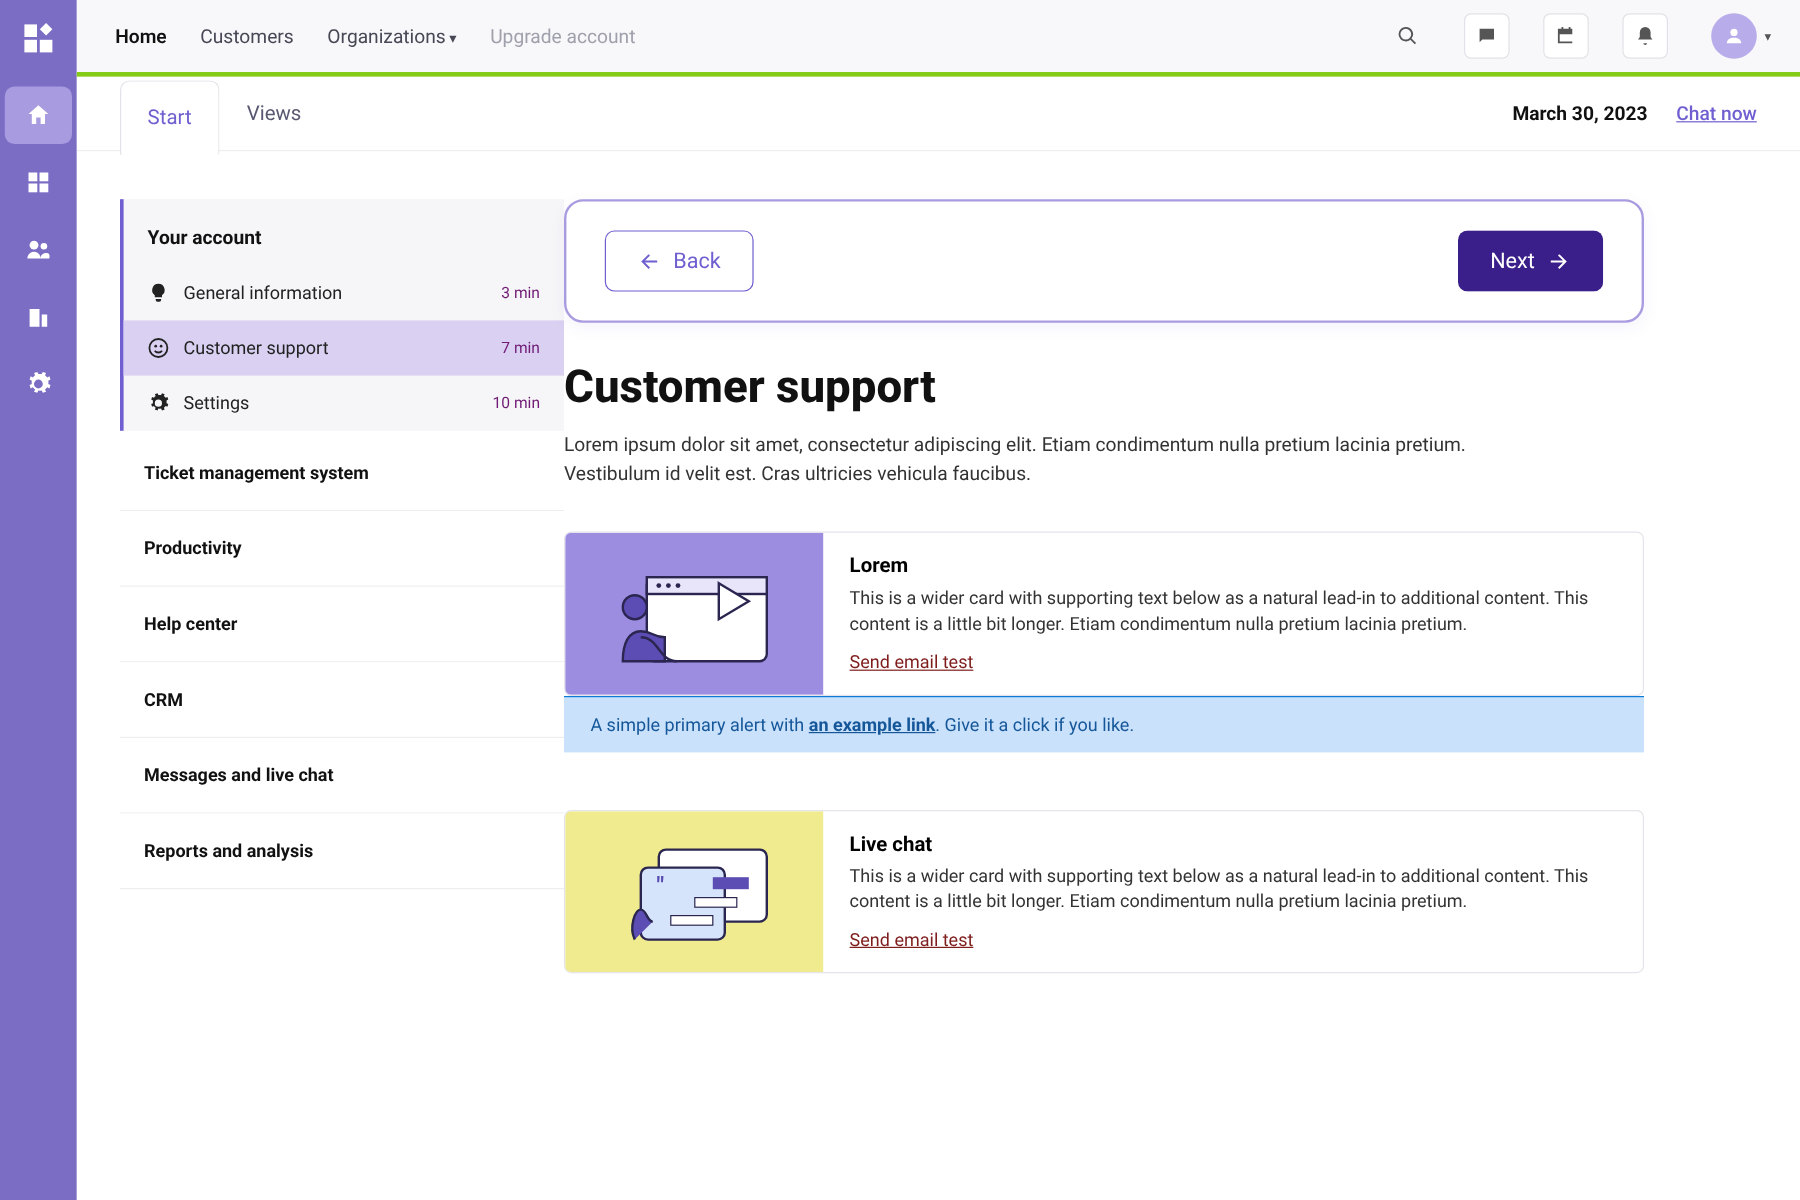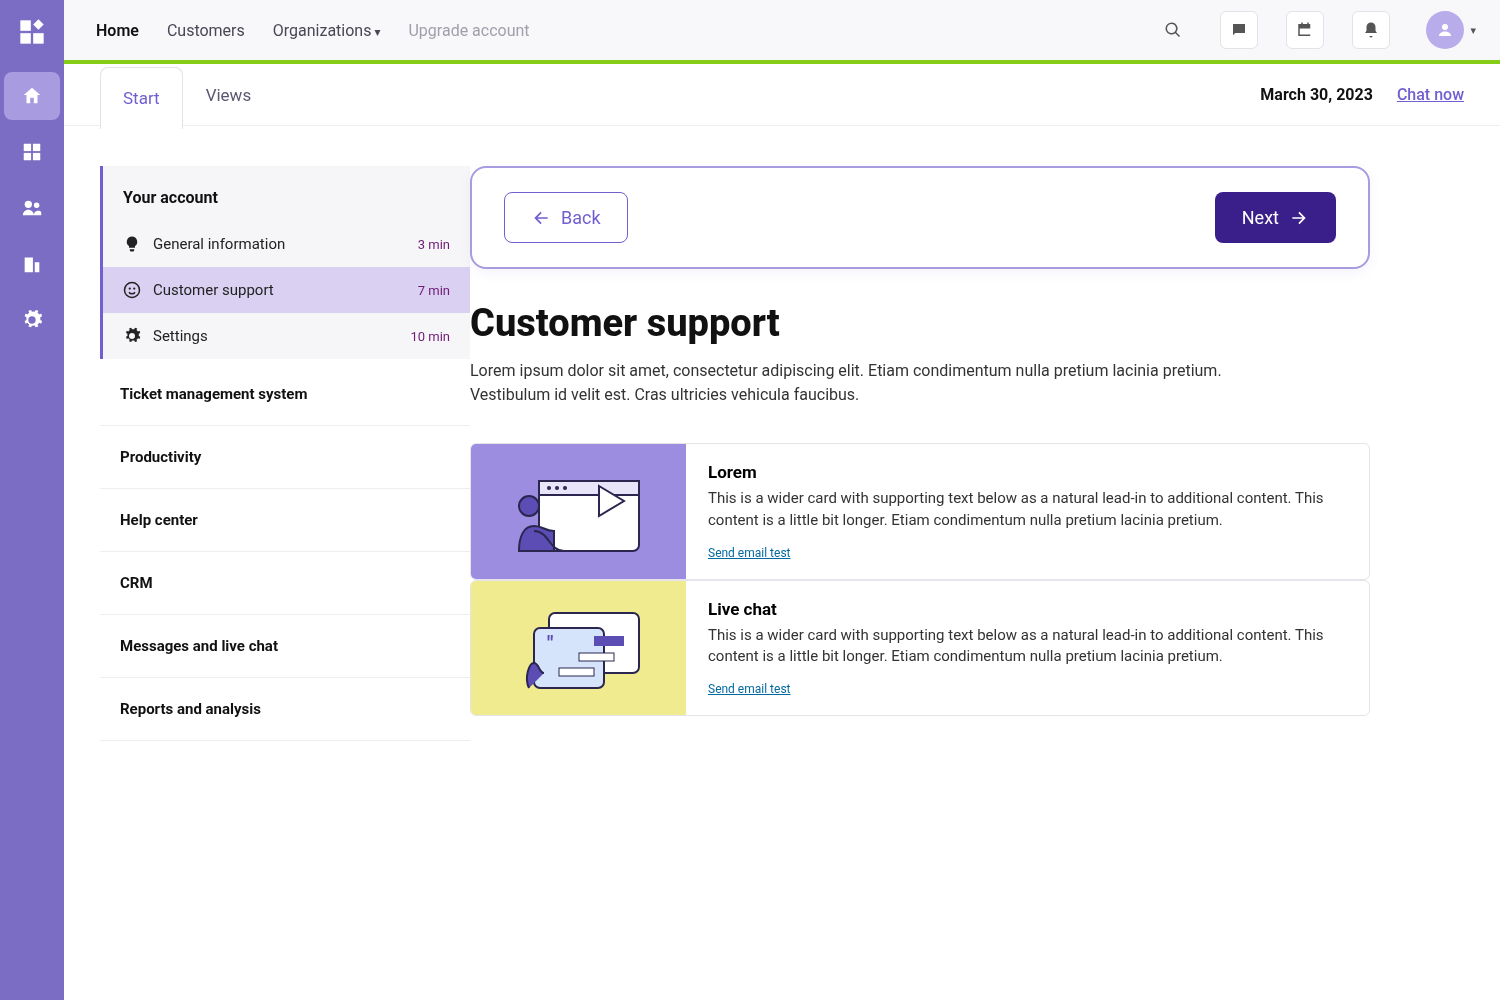--- a/index.html
+++ b/index.html
@@ -59,7 +59,7 @@
 .card-body{padding:18px 22px;flex:1}
 .card-body h3{font-size:17px;font-weight:700;margin-bottom:6px}
 .card-body p{font-size:15px;color:#333;line-height:1.45;margin-bottom:10px}
-.card-body a{color:#0369a1;text-decoration:underline;font-size:12px;cursor:pointer}
+.card-body a{color:#7f1d1d;text-decoration:underline;font-size:15px;cursor:pointer}
 .alert{background:#c9e1fb;border-top:1px solid #0b7bd6;padding:14px 22px;font-size:15px;color:#155799;margin-bottom:48px}
 .alert a{color:#155799;font-weight:700;text-decoration:underline}
 .illus{width:160px;height:120px}

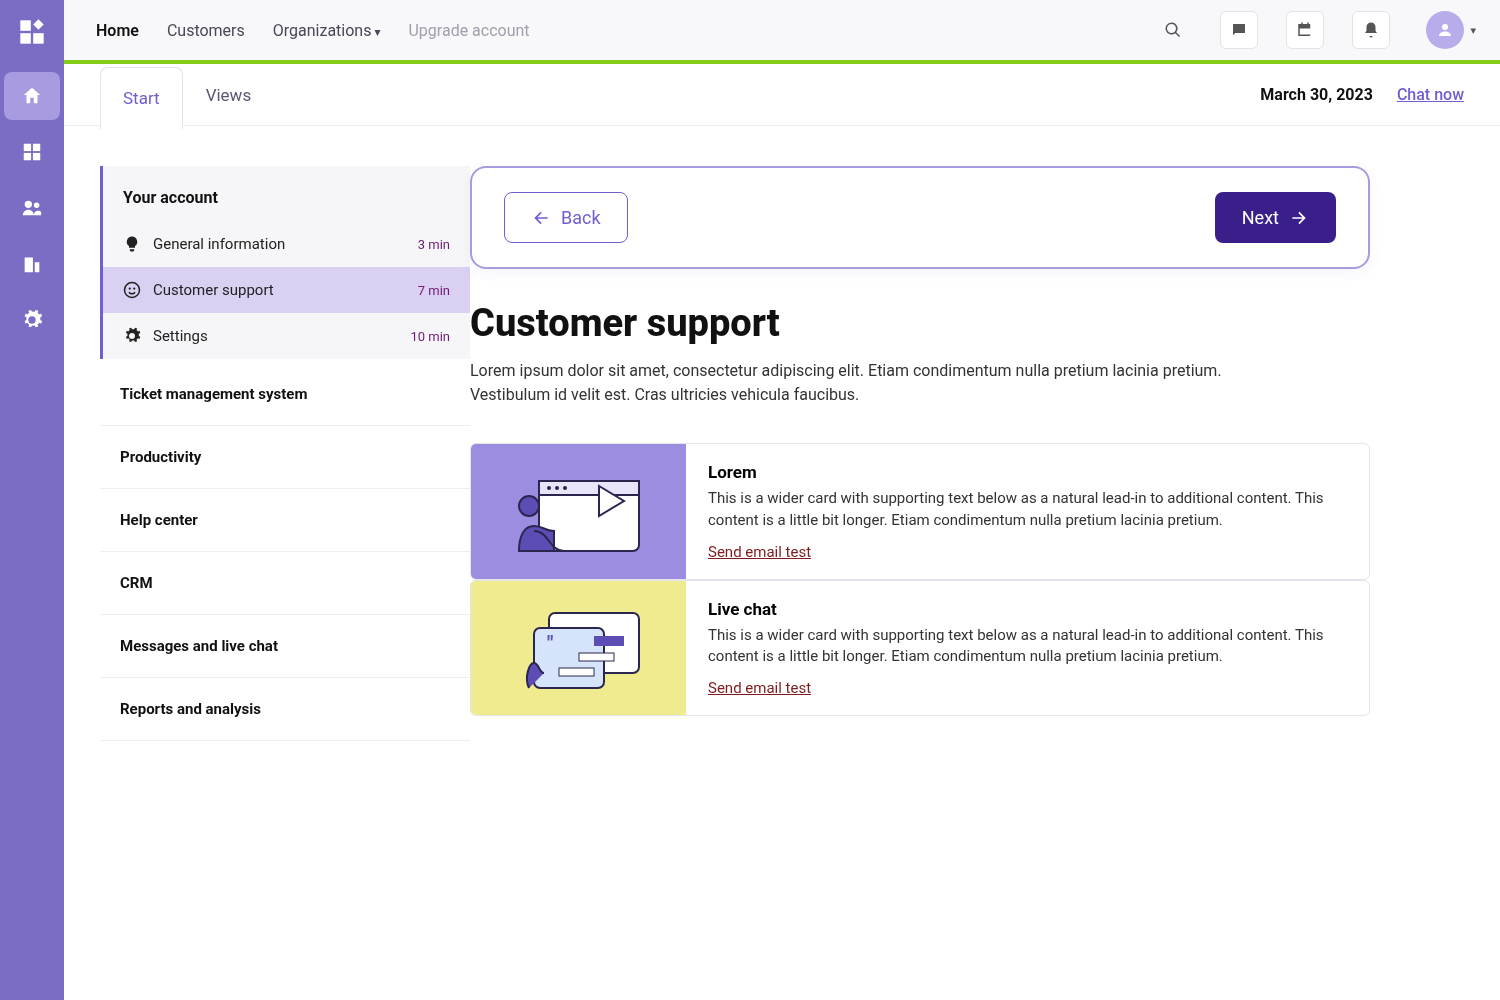--- a/index.html
+++ b/index.html
@@ -232,6 +232,9 @@
             <a>Send email test</a>
           </div>
         </div>
+        <div class="alert">
+          <span>A simple primary alert with </span><a>an example link</a><span>. Give it a click if you like.</span>
+        </div>
 
         <div class="card">
           <div class="card-img yellow">

